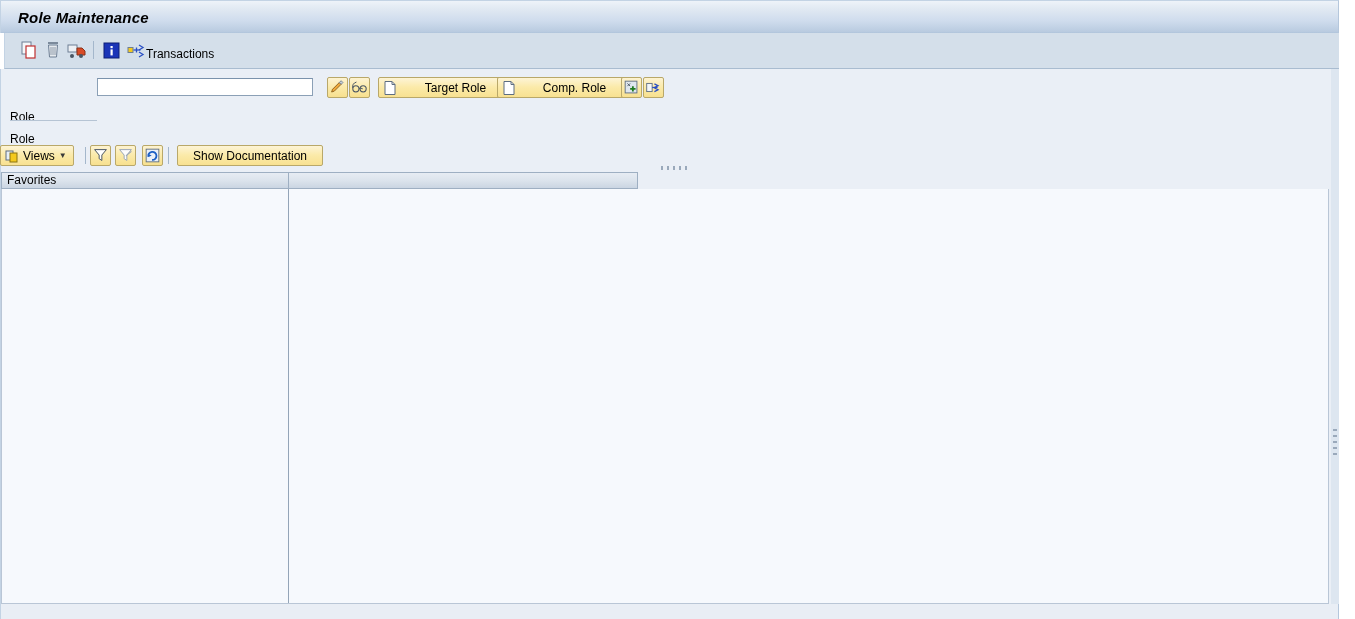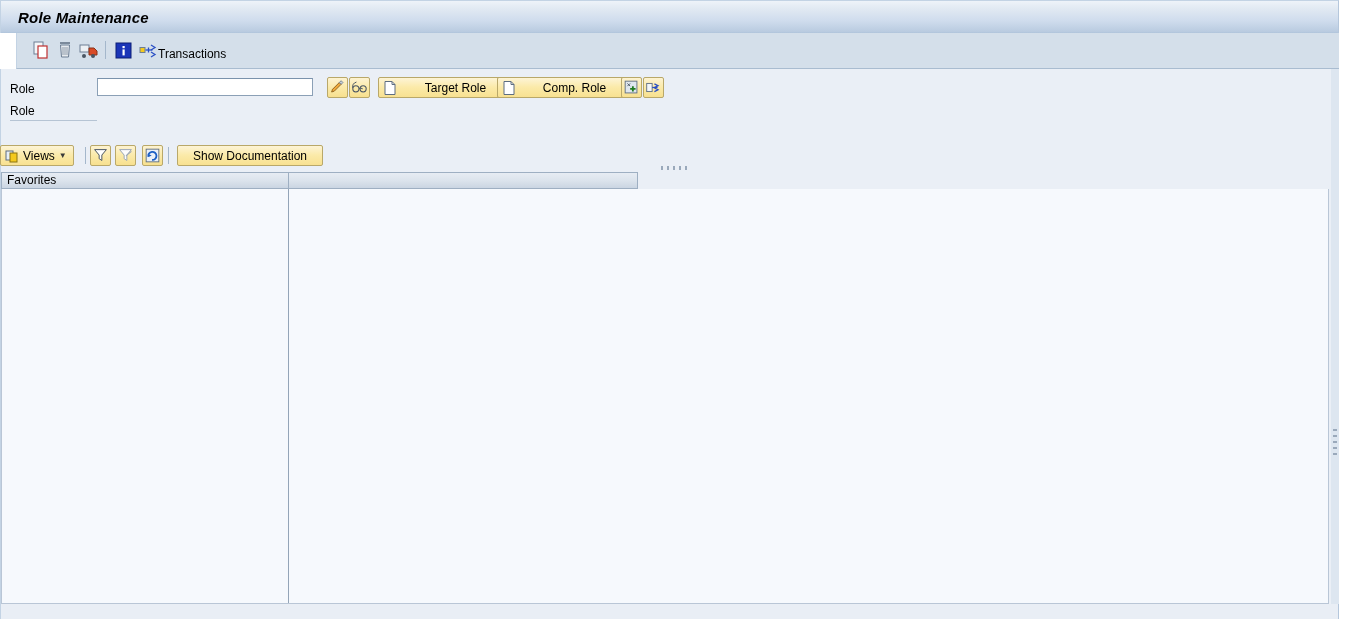--- a/index.html
+++ b/index.html
@@ -53,7 +53,7 @@
   
   #toolbar {
     position: absolute;
-    left: 16px; top: 33px;
+    left: 4px; top: 33px;
     width: 1339px;
     height: 36px;
     background: #d4dfea;

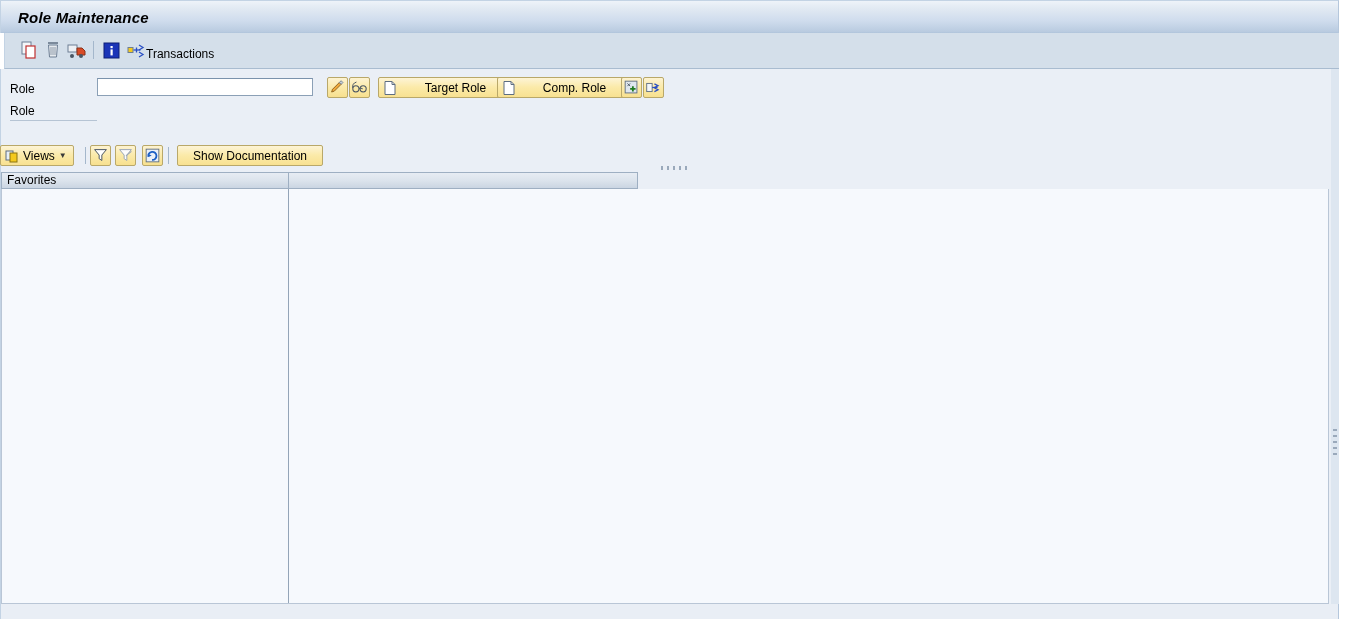--- a/index.html
+++ b/index.html
@@ -117,6 +117,7 @@
     font-size: 12px;
     color: #000;
     white-space: nowrap;
+    margin-top: 28px;
   }
   #role-label { left: 9px; top: 13px; }
   #name-label { left: 9px; top: 35px; }

